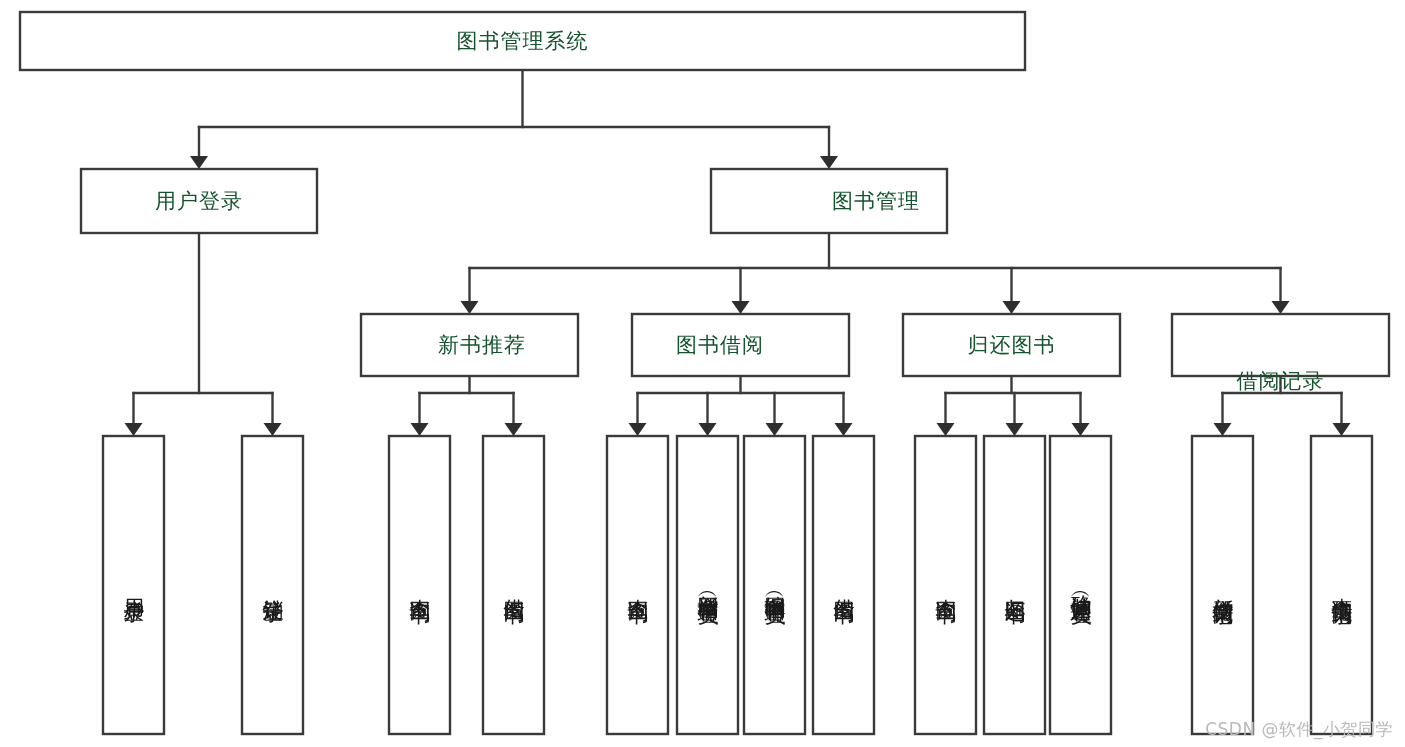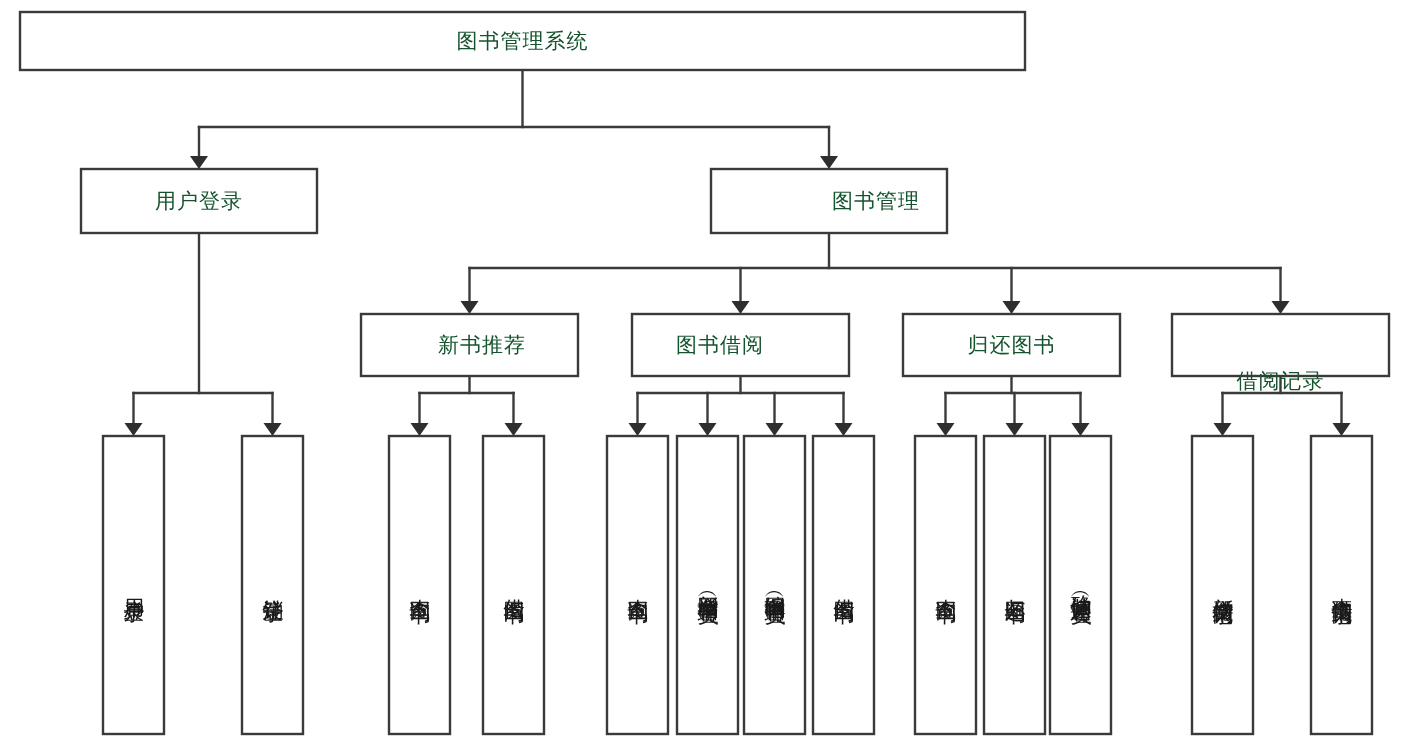--- a/index.html
+++ b/index.html
@@ -184,6 +184,7 @@
       <div class="vert-text-box" style="left: 1311px; top: 436px; width: 61px; height: 298px;">查询借阅记录</div>
     </div>
 
+  <div id="watermark">CSDN @软件_小贺同学</div>
 
 </div>
 

